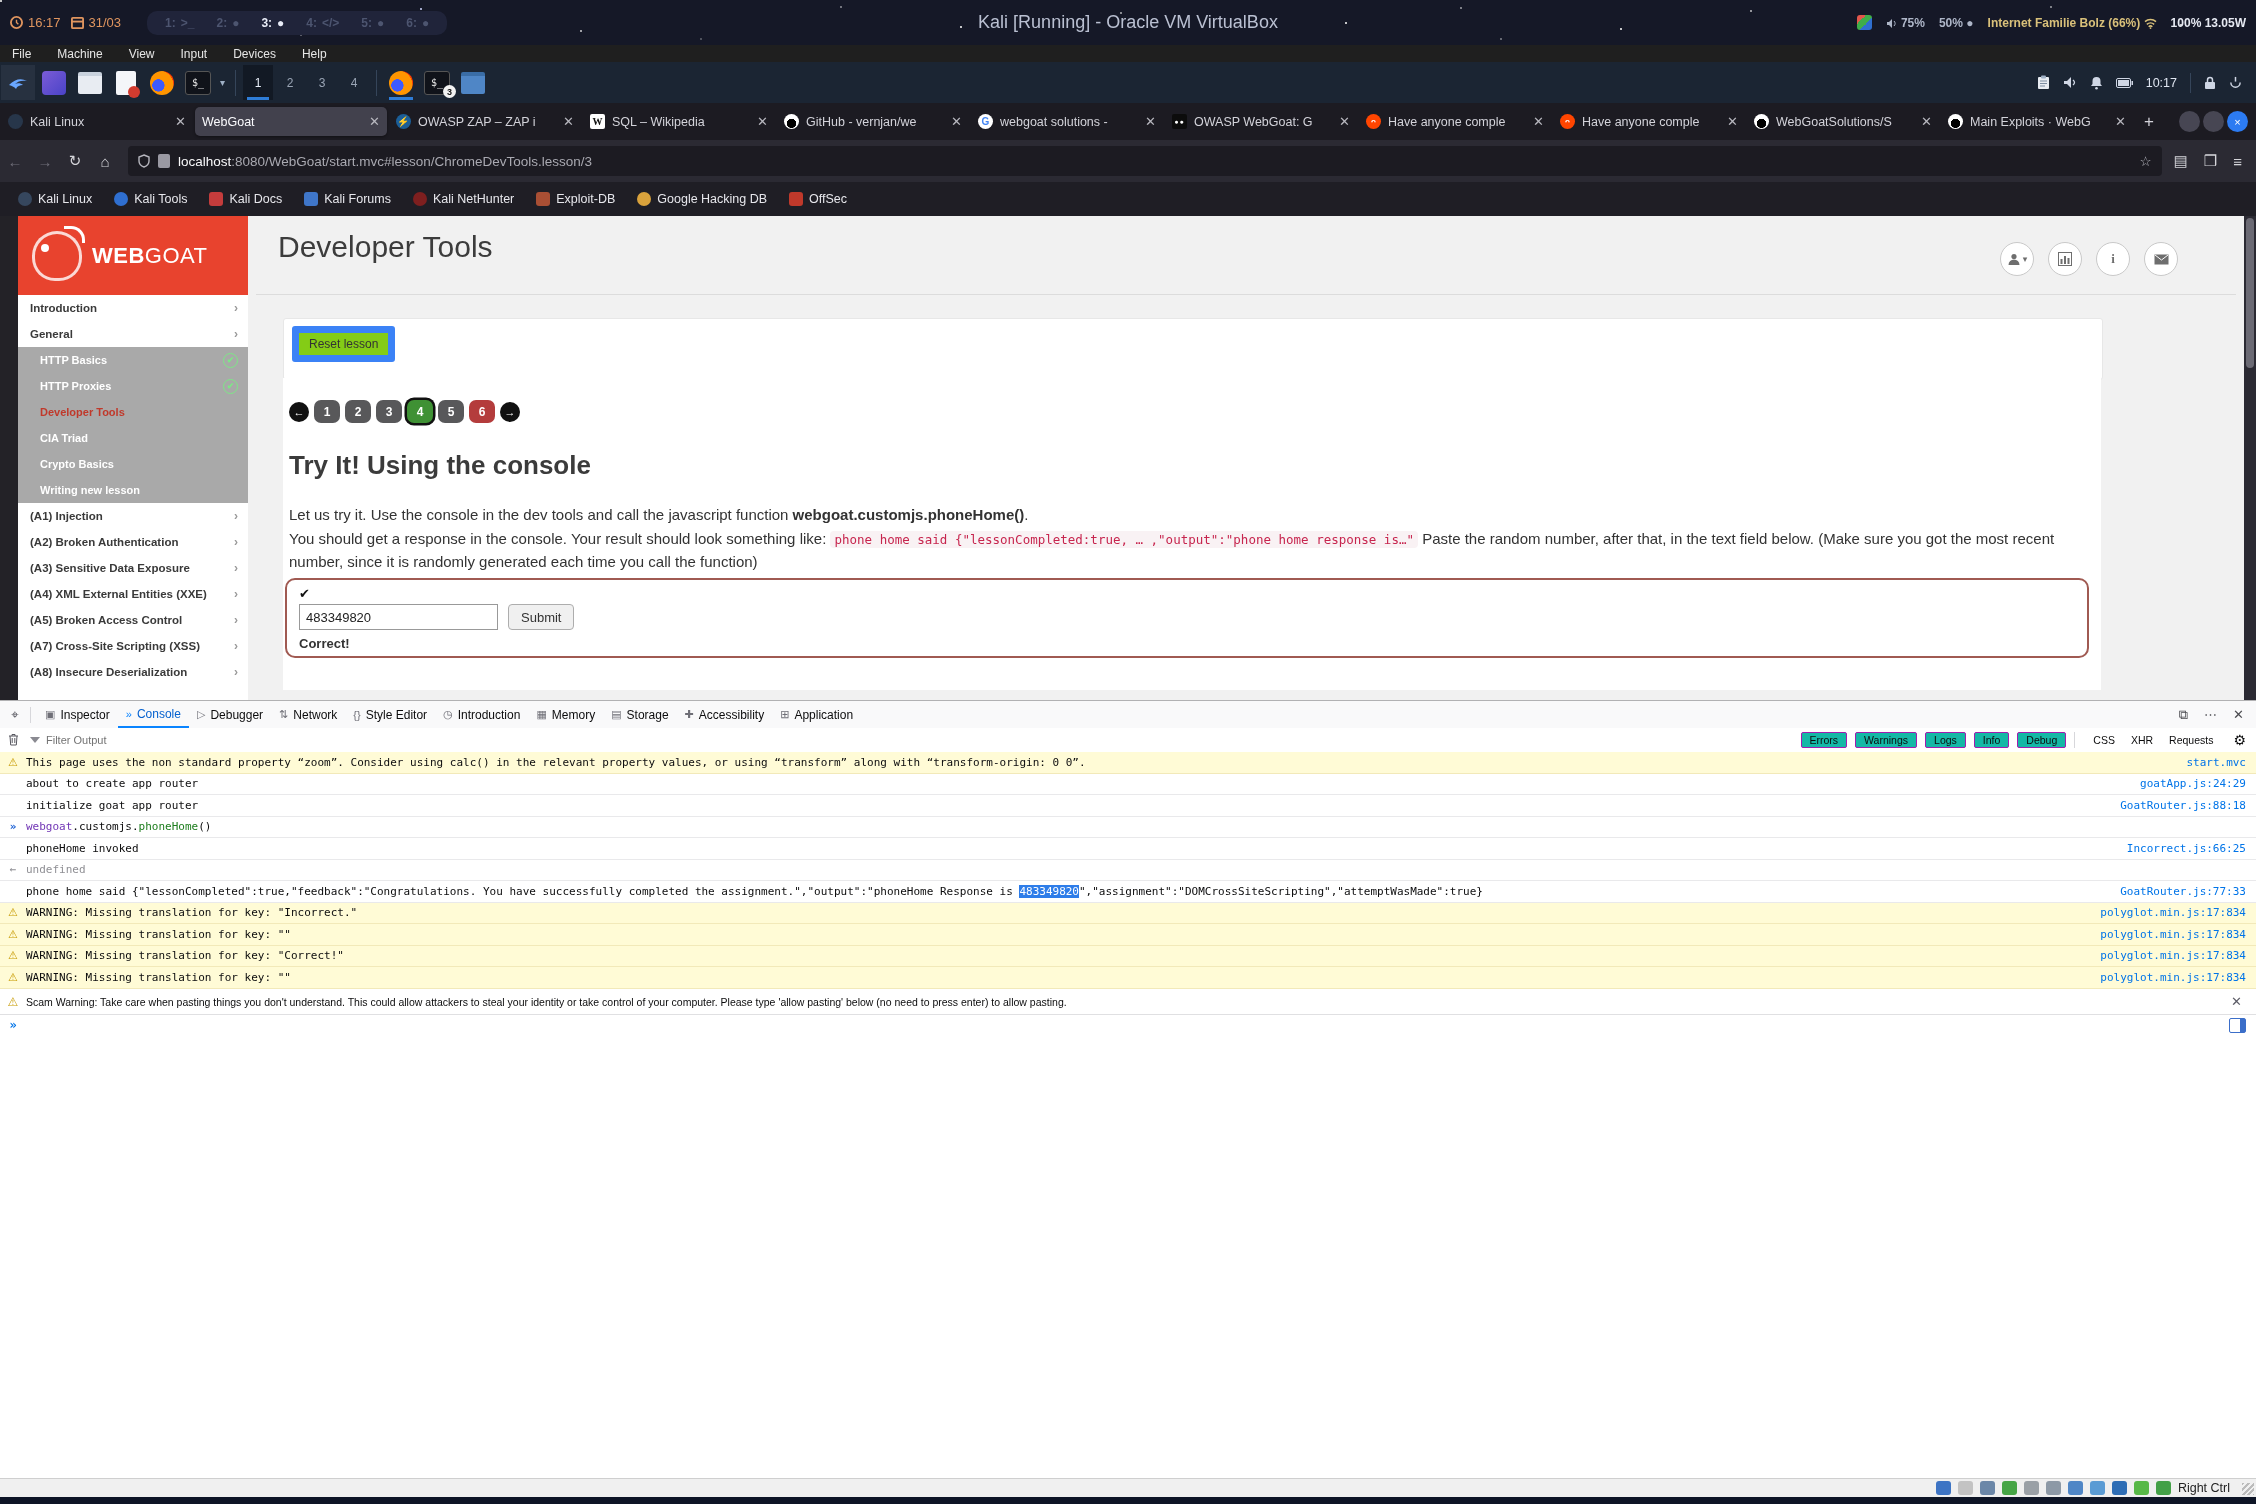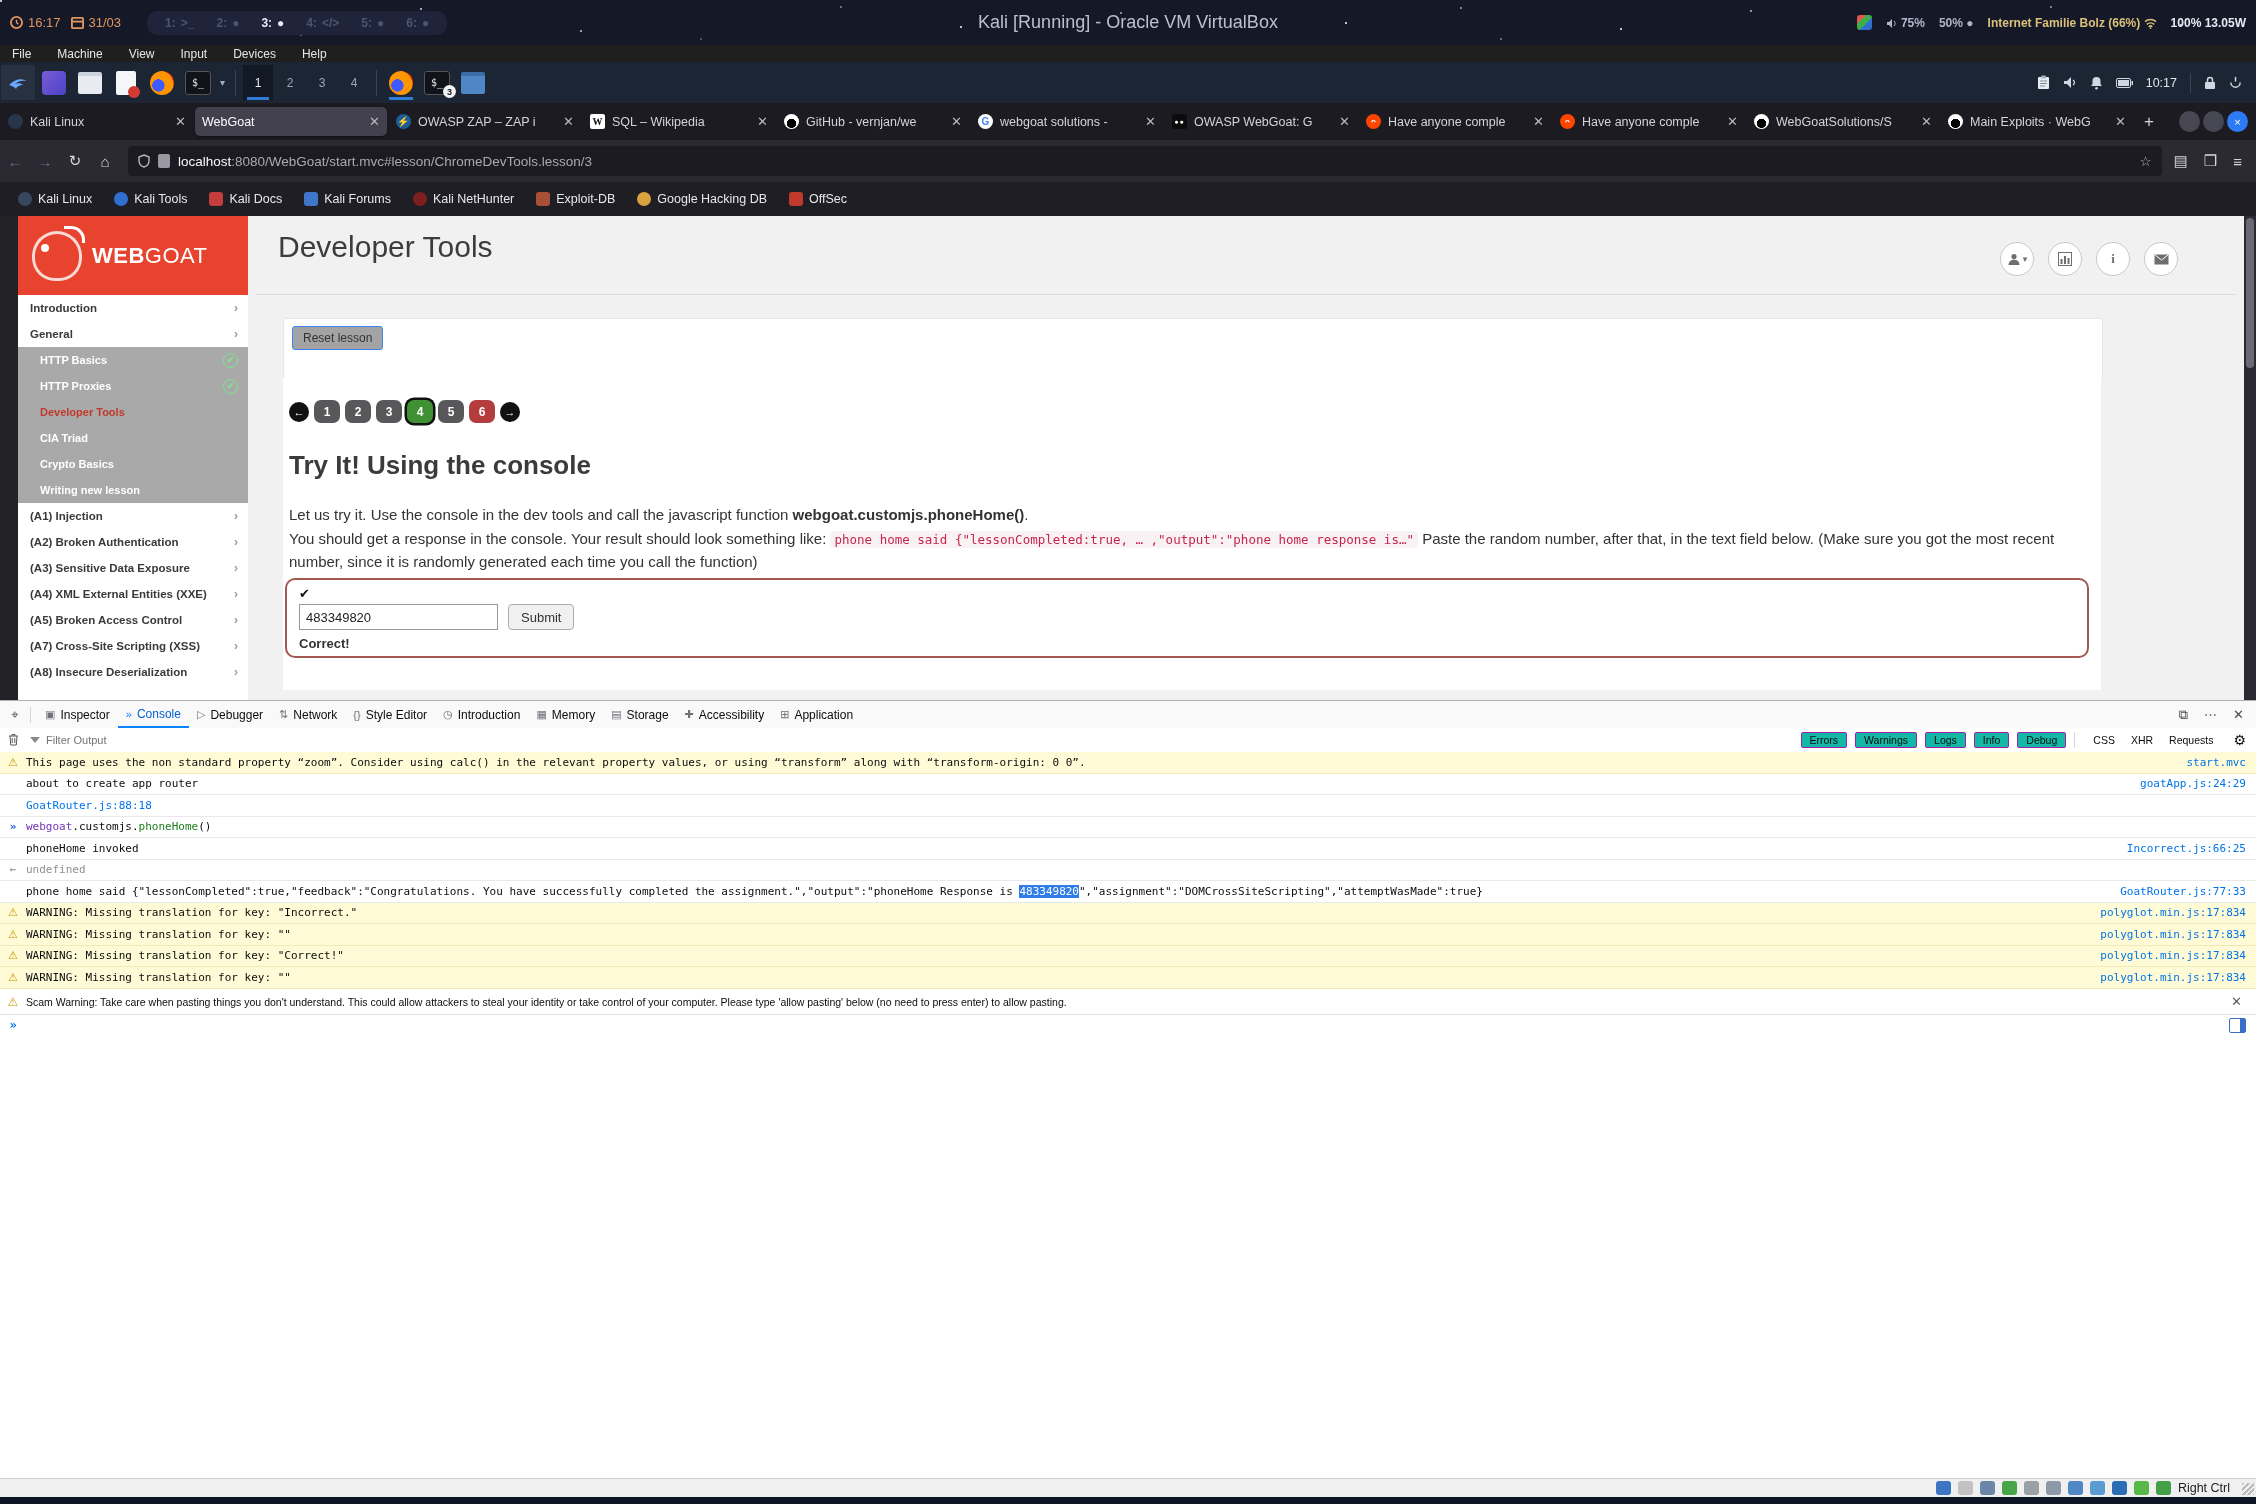--- a/index.html
+++ b/index.html
@@ -128,7 +128,7 @@
               display:flex;align-items:center;justify-content:center;color:#6e6e6e;font-size:13px;gap:2px}
   #wg-hr{position:absolute;left:8px;right:8px;top:78px;height:1px;background:#dcdcdc}
   #wg-card1{position:absolute;left:35px;top:102px;width:1818px;height:60px;background:#fff;border:1px solid #e7e7e7;border-radius:3px}
-  #reset-btn{position:absolute;left:8px;top:7px;background:#a3a3a3;border:1px solid #3b82f6;border-radius:3px;
+  #reset-btn{position:absolute;left:8px;top:7px;background:#84cc16;border:7px solid #3b82f6;border-radius:3px;
              padding:4px 10px;font-size:12px;color:#333}
   #wg-body{position:absolute;left:35px;top:162px;width:1818px;height:312px;background:#fff}
   #pager{position:absolute;left:6px;top:22px;display:flex;align-items:center;gap:5px}

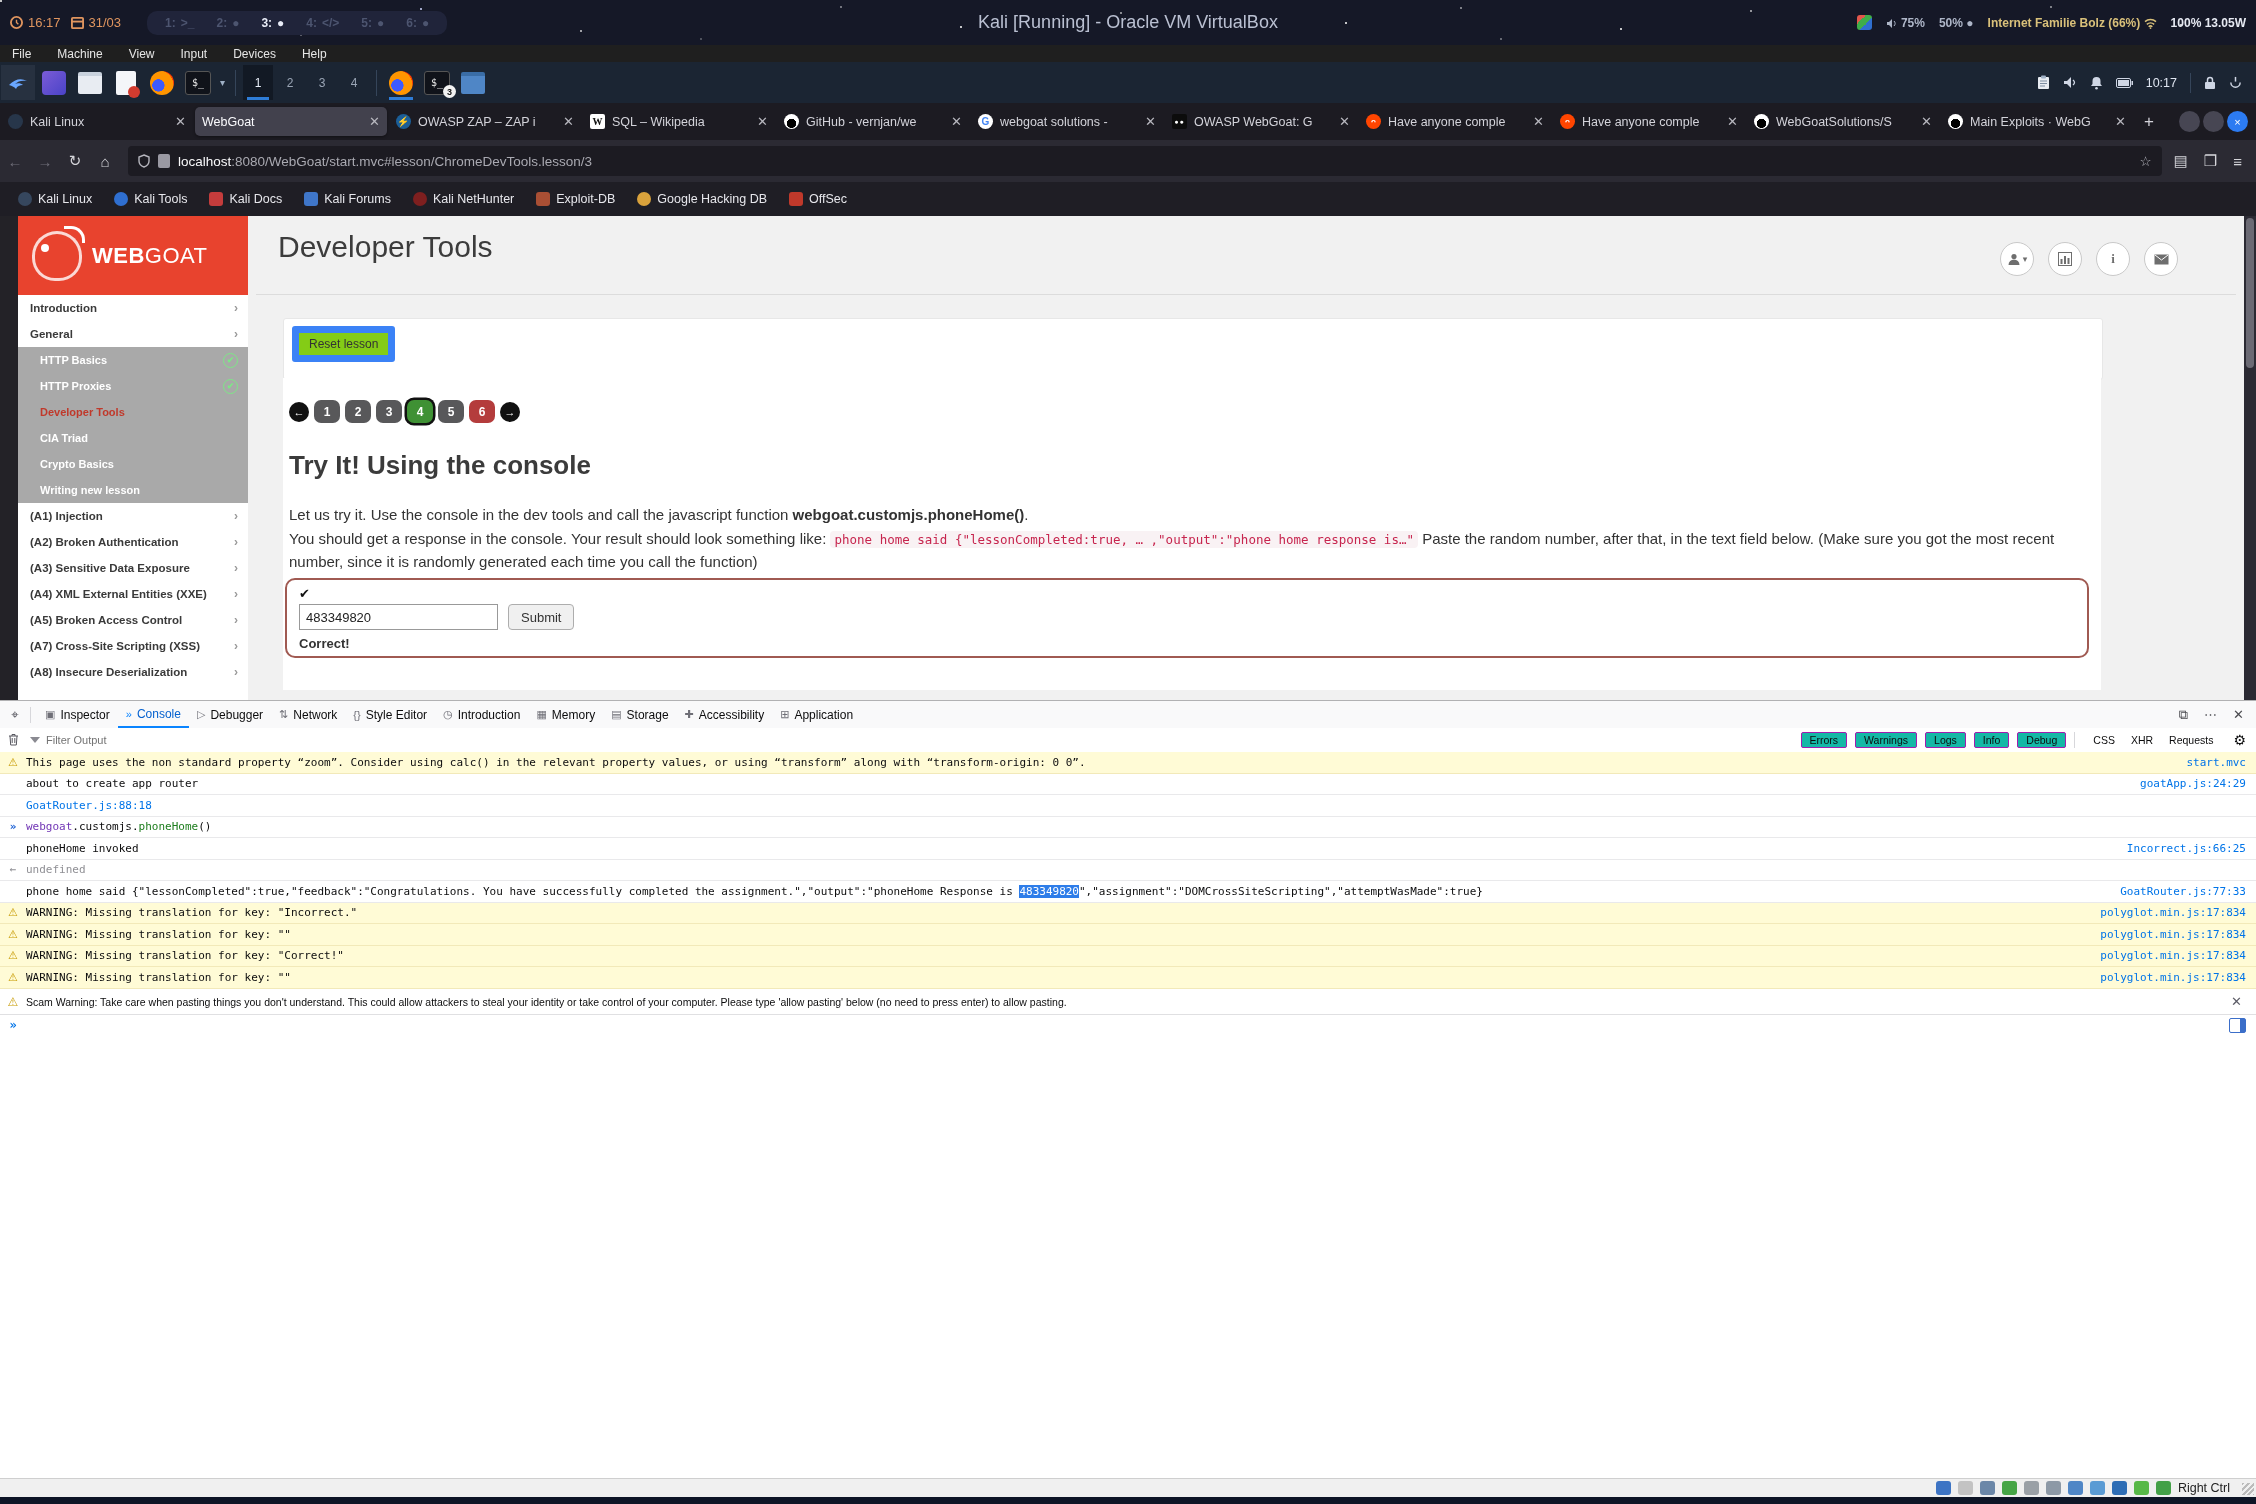--- a/index.html
+++ b/index.html
@@ -692,6 +692,7 @@
       </div>
       <div class="crow">
         <span class="cicon"></span>
+        <span class="ctext">initialize goat app router</span>
         <span class="csrc">GoatRouter.js:88:18</span>
       </div>
       <div class="crow">

